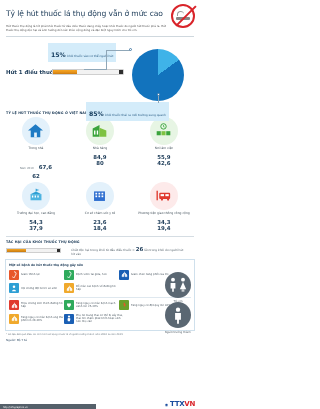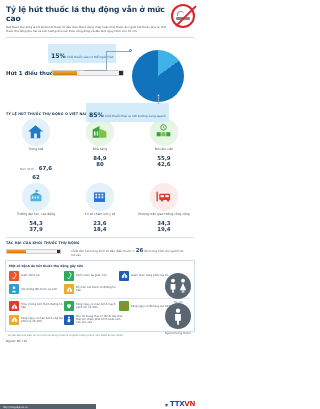--- a/index.html
+++ b/index.html
@@ -14,8 +14,8 @@
   
   .header { padding: 5px 6px 0 6px; position: relative; }
   .title {
-    font-size: 7.6px; font-weight: bold; color: #1b3a57;
-    letter-spacing: -0.1px; line-height: 9px; padding-right: 20px;
+    font-size: 7.6px; font-weight: normal; color: #1b3a57;
+    letter-spacing: -0.1px; line-height: 17px; padding-right: 20px;
   }
   .intro {
     margin-top: 3px; font-size: 2.7px; line-height: 3.5px;

